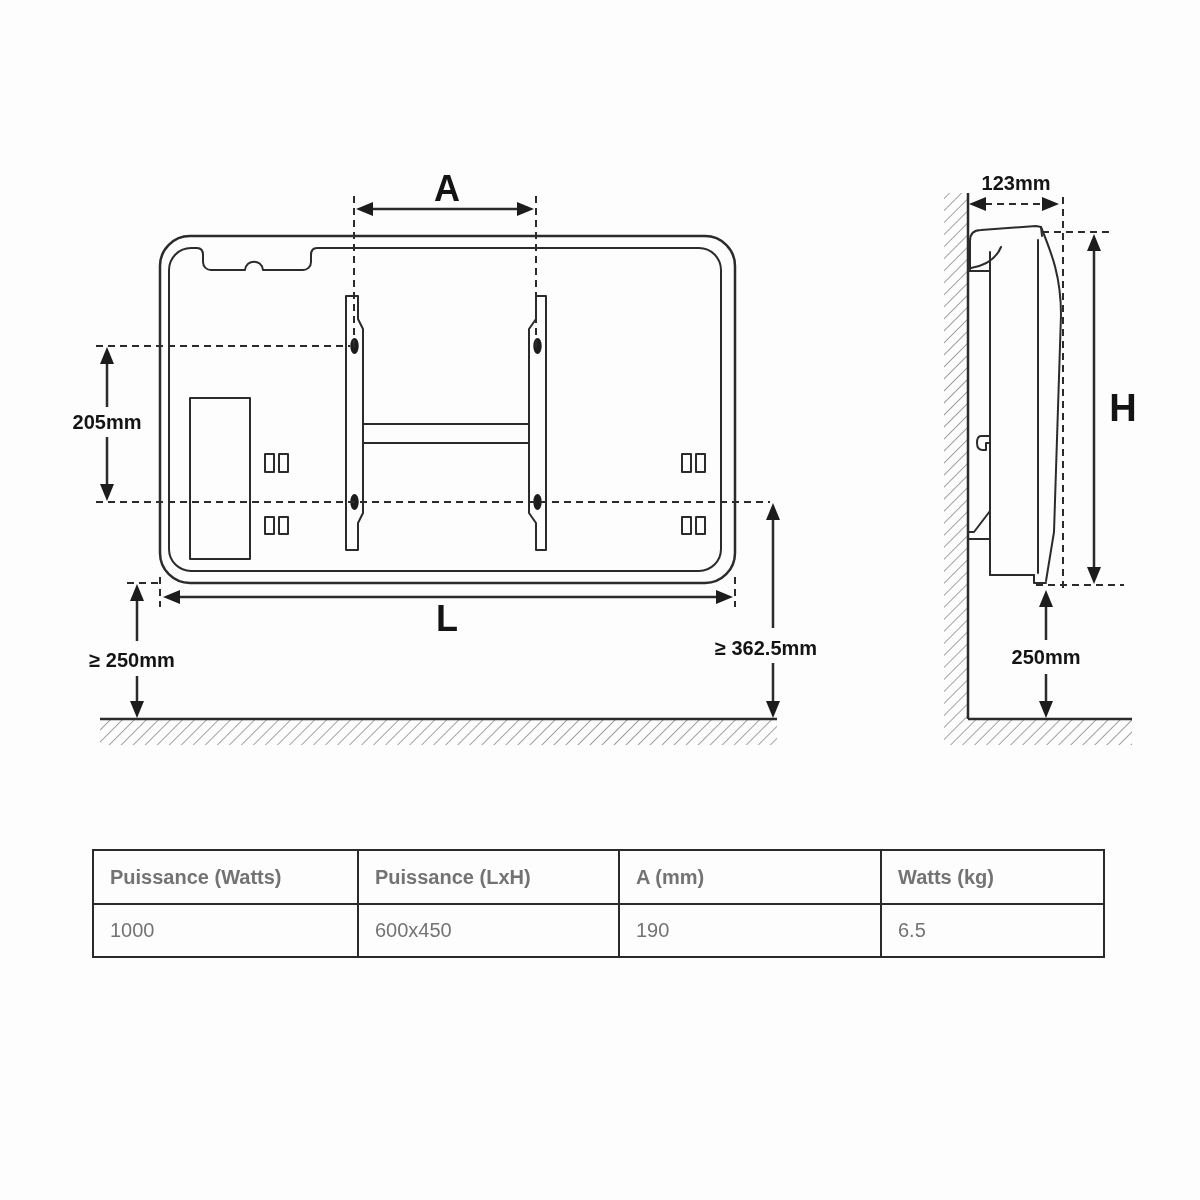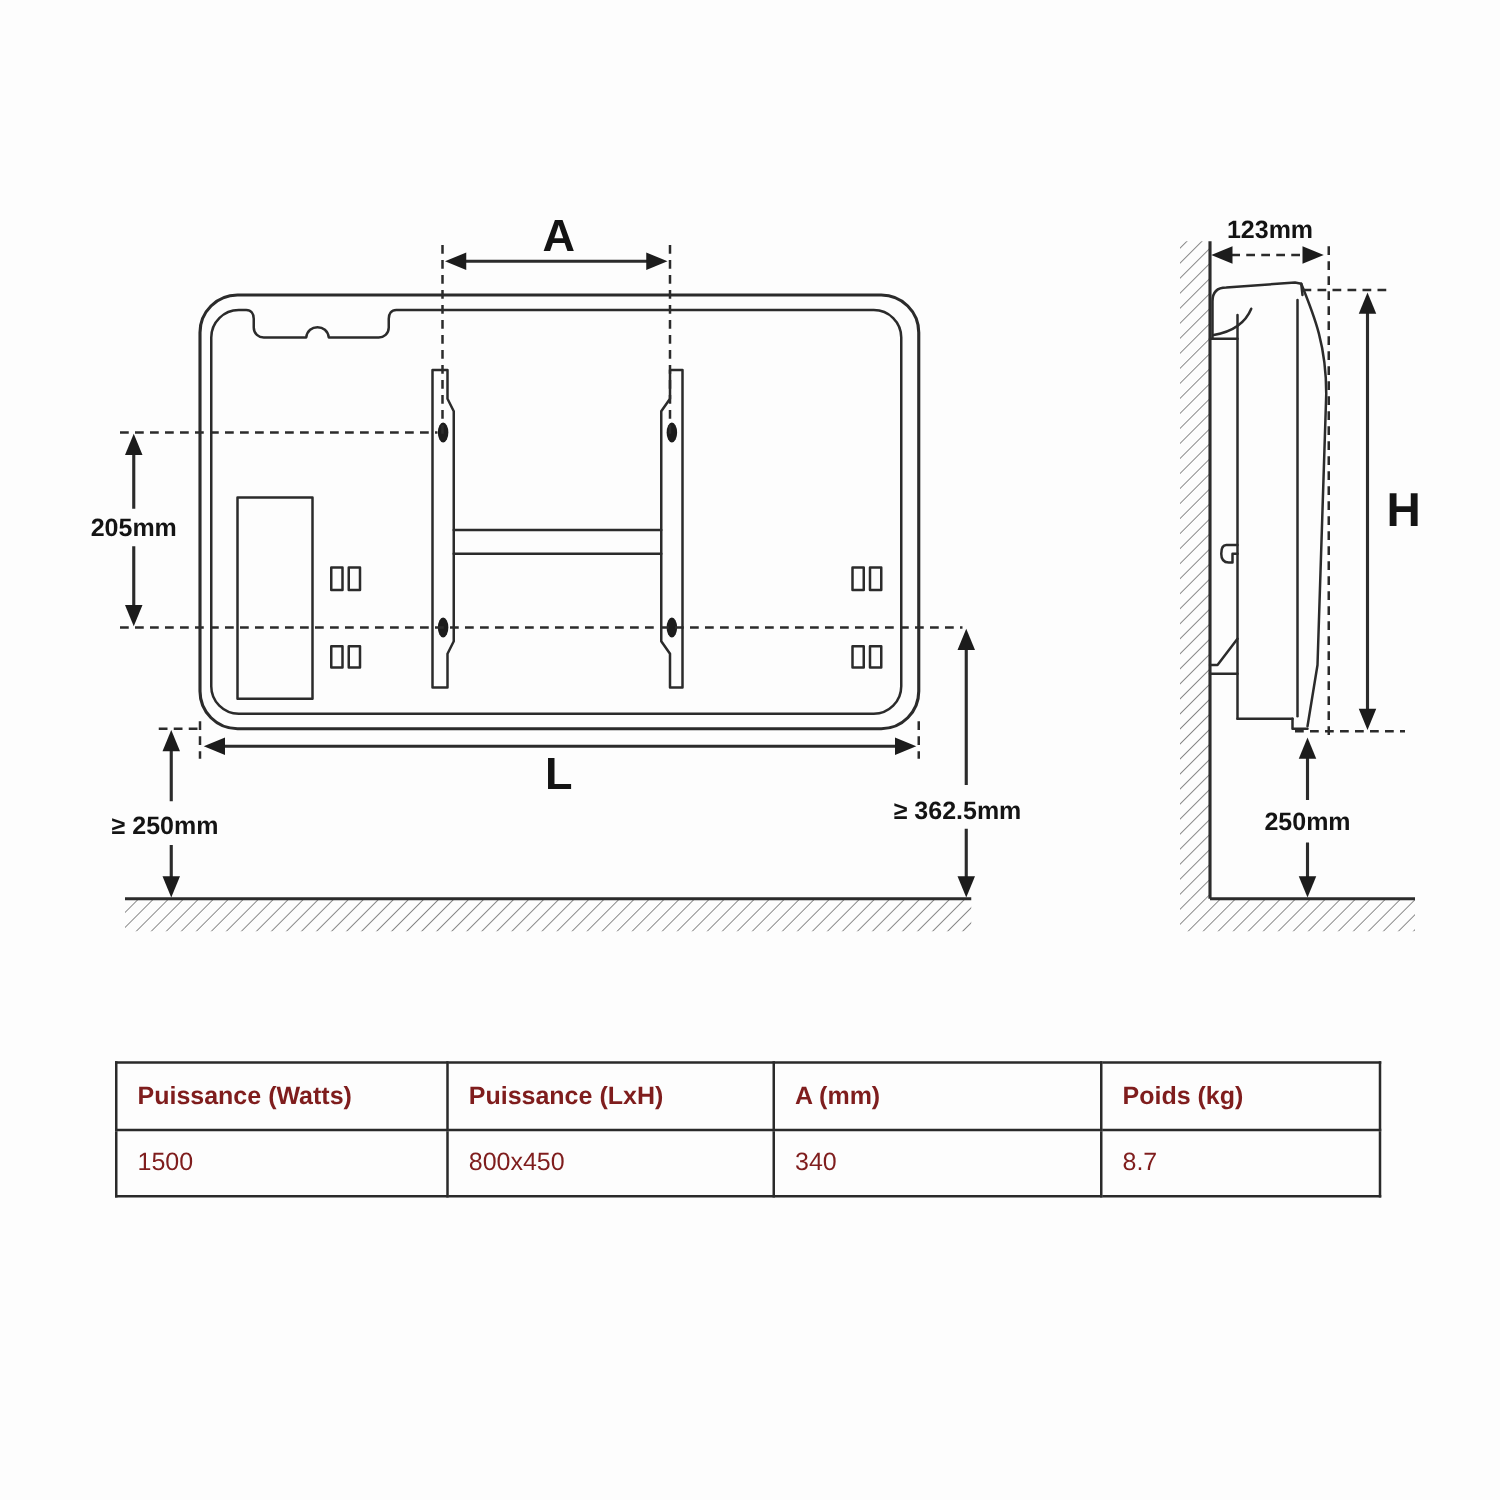--- a/index.html
+++ b/index.html
@@ -20,7 +20,7 @@
   .mid{text-anchor:middle;}
   .spec-table{
     position:absolute;left:92px;top:849px;width:1011px;
-    border-collapse:collapse;table-layout:fixed;background:#fdfdfd;color:#7f1d1d;
+    border-collapse:collapse;table-layout:fixed;background:#fdfdfd;color:#737373;
   }
   .spec-table th,.spec-table td{
     border:2px solid #2a2a2a;text-align:left;vertical-align:middle;

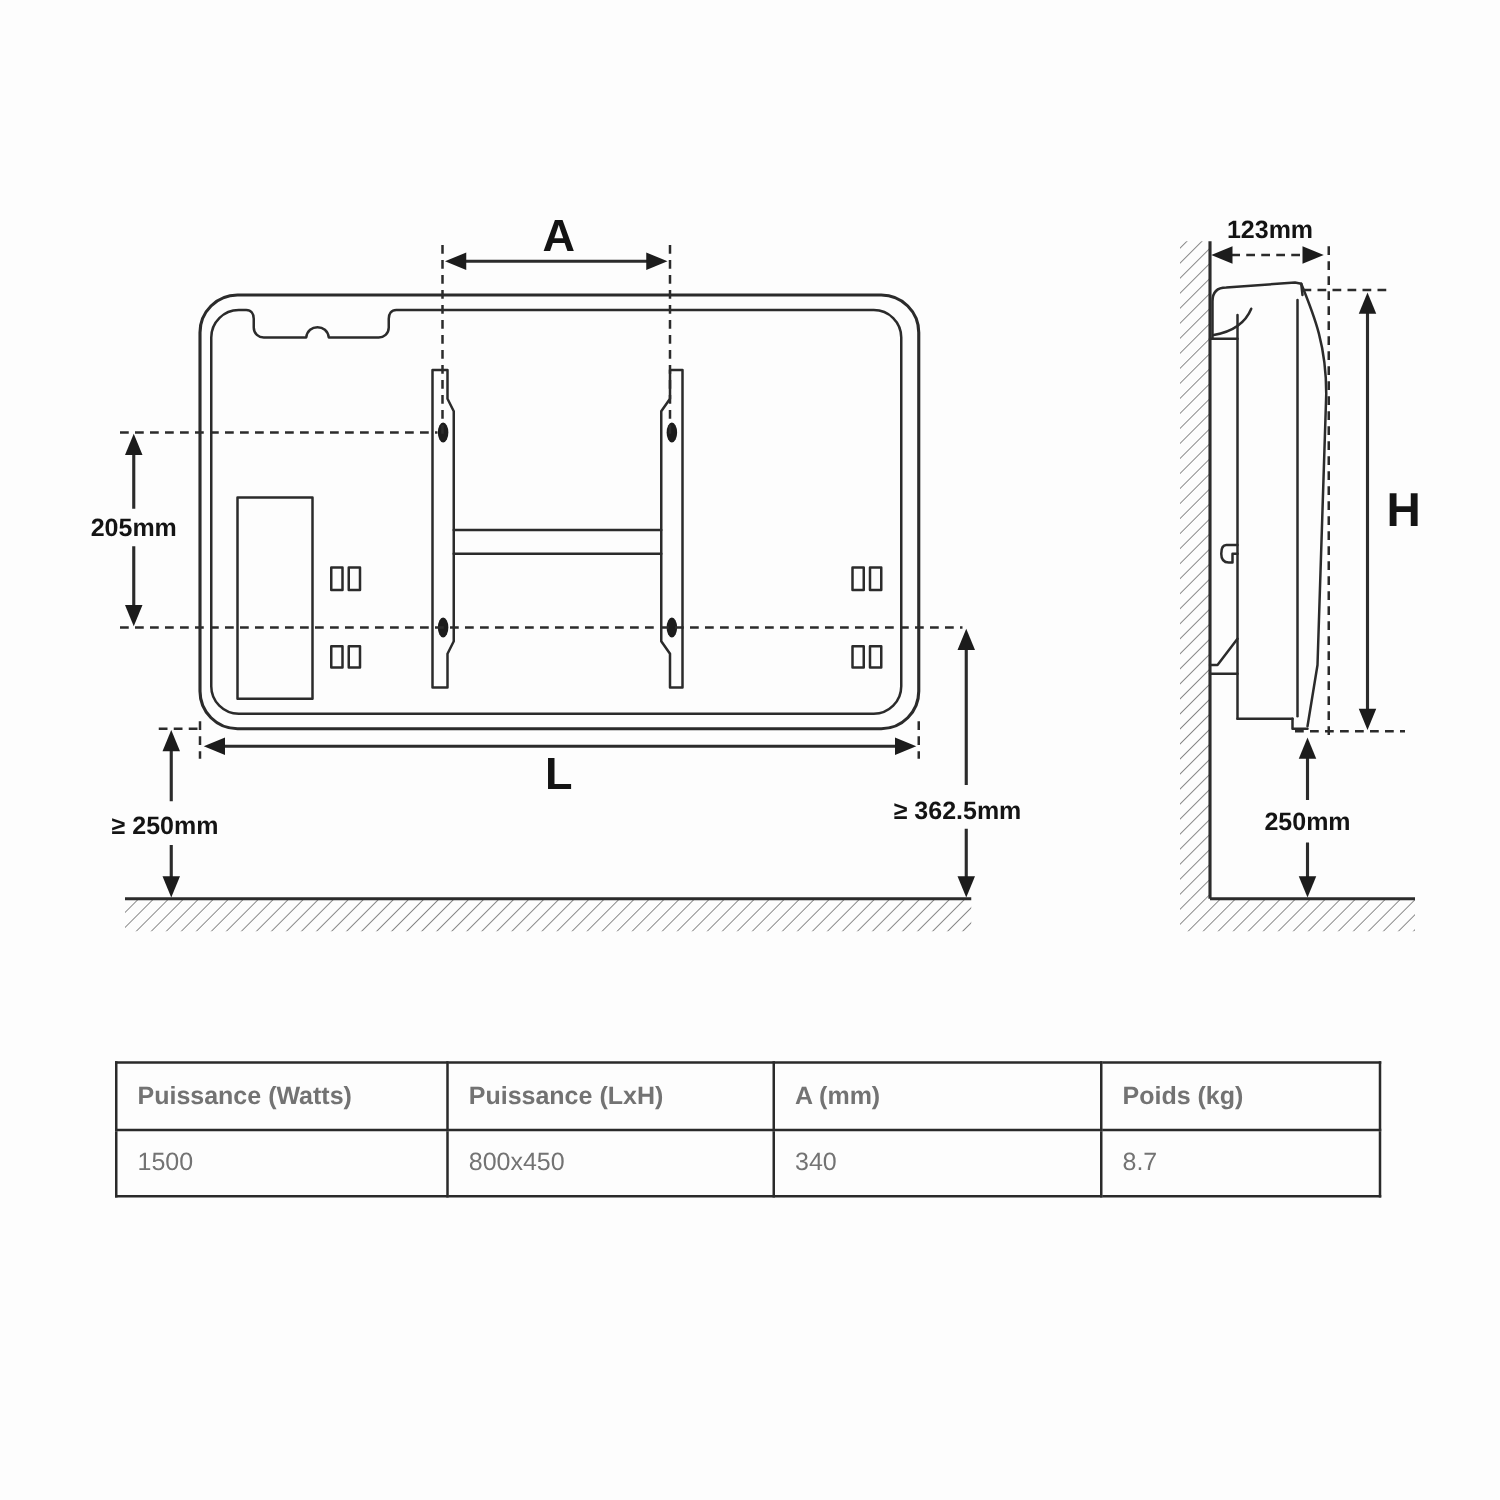--- a/index.html
+++ b/index.html
@@ -195,7 +195,7 @@
         <th>Puissance (Watts)</th>
         <th>Puissance (LxH)</th>
         <th>A (mm)</th>
-        <th>Poids (kg)</th>
+        <th>Watts (kg)</th>
       </tr>
     </thead>
     <tbody>

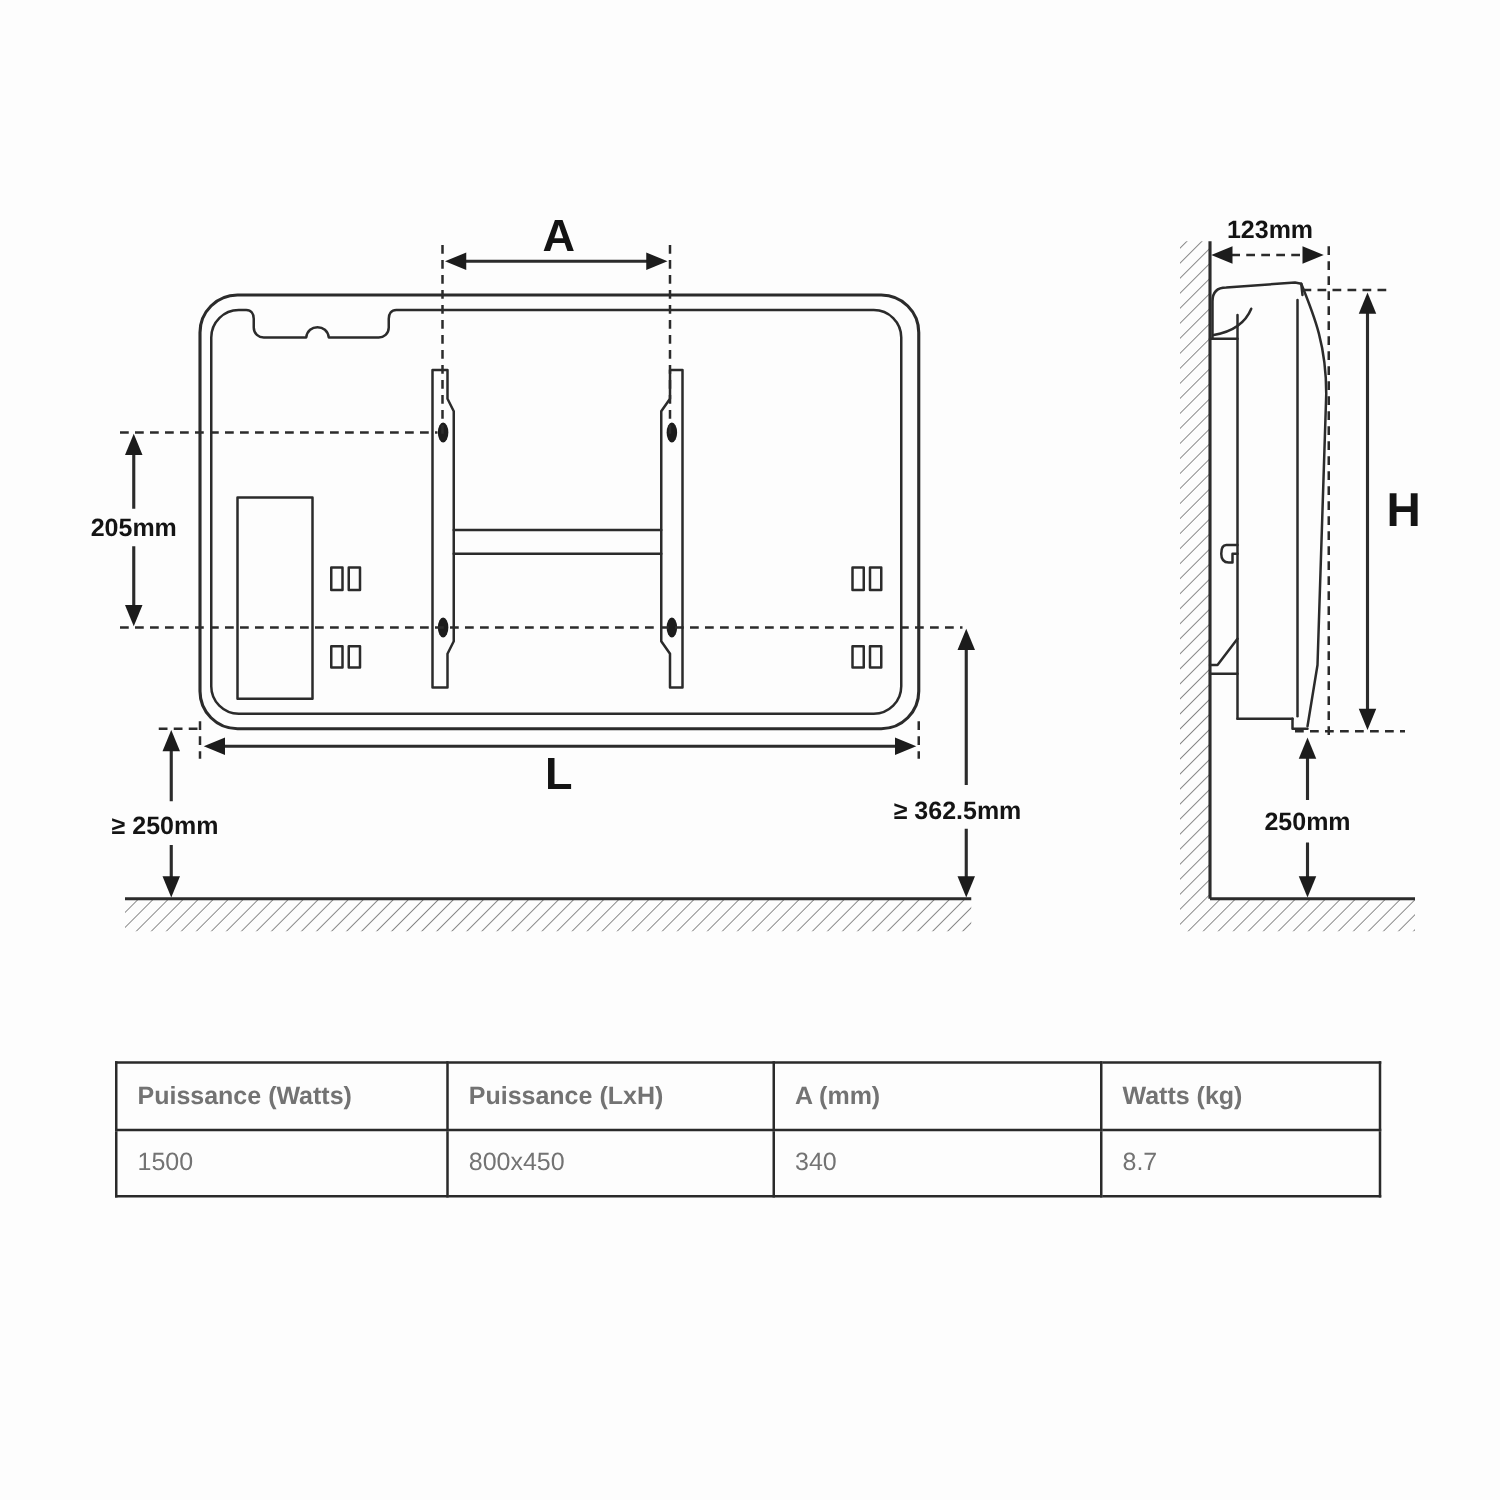--- a/index.html
+++ b/index.html
@@ -200,6 +200,12 @@
     </thead>
     <tbody>
       <tr>
+        <td>1000</td>
+        <td>600x450</td>
+        <td>190</td>
+        <td>6.5</td>
+      </tr>
+      <tr>
         <td>1500</td>
         <td>800x450</td>
         <td>340</td>

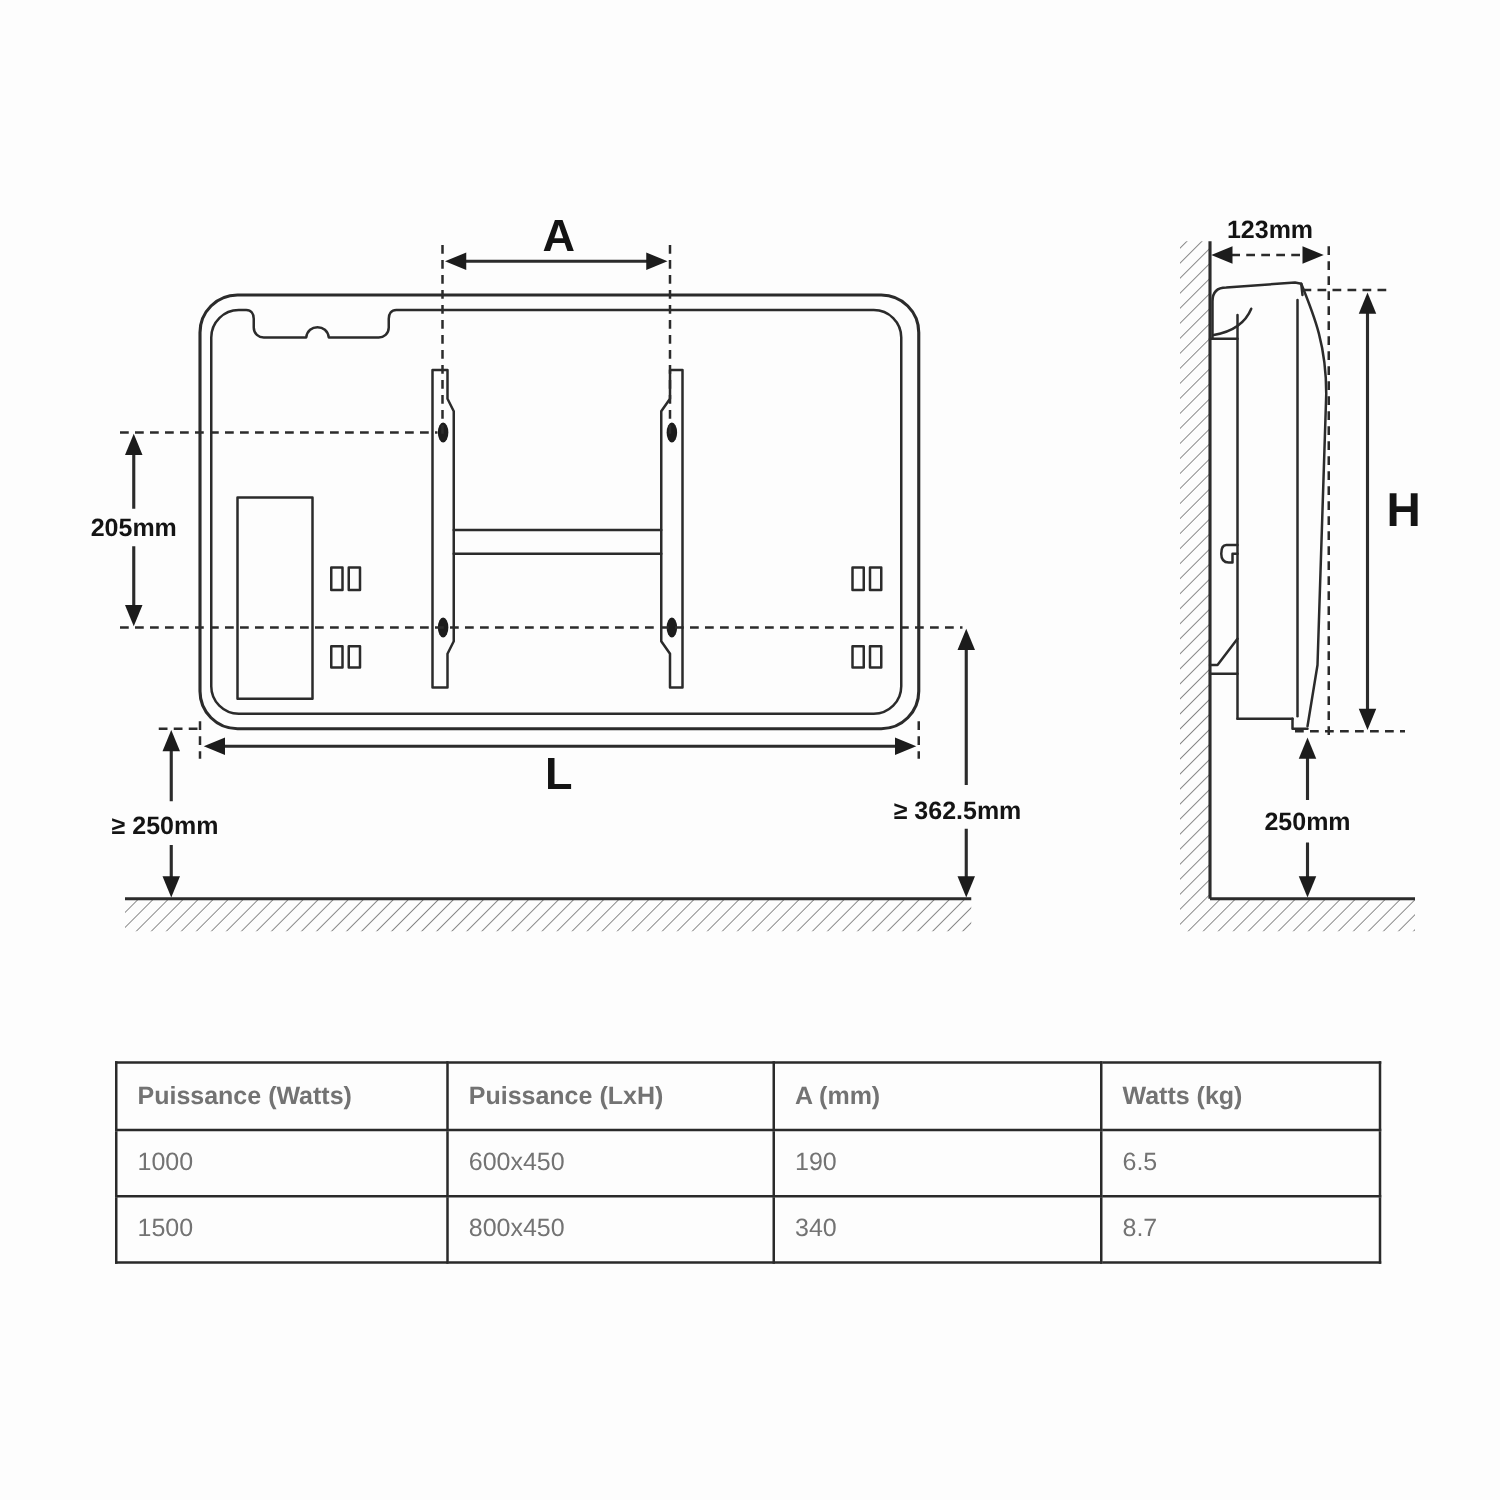--- a/index.html
+++ b/index.html
@@ -205,12 +205,6 @@
         <td>190</td>
         <td>6.5</td>
       </tr>
-      <tr>
-        <td>1500</td>
-        <td>800x450</td>
-        <td>340</td>
-        <td>8.7</td>
-      </tr>
     </tbody>
   </table>
 

